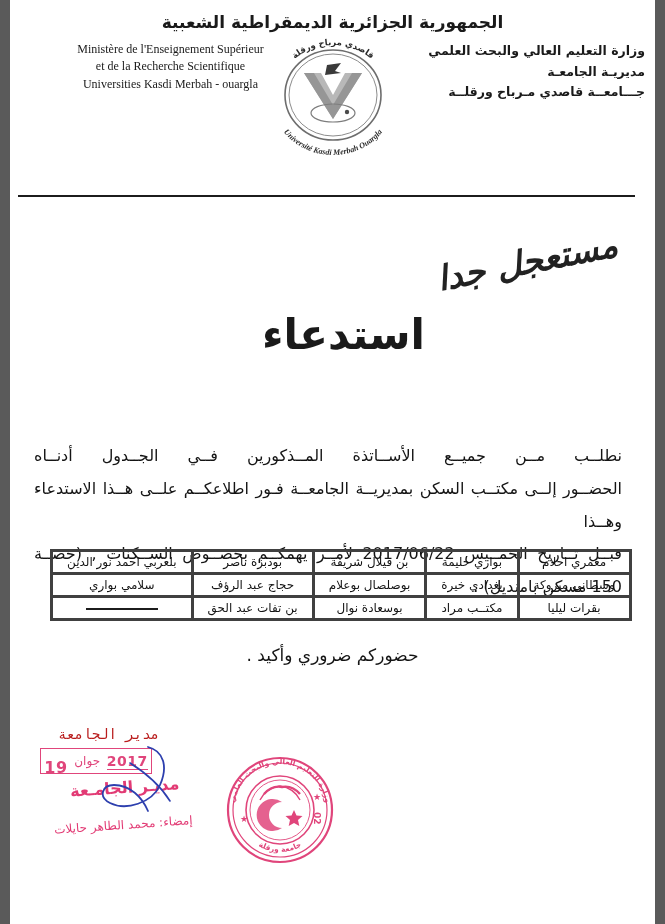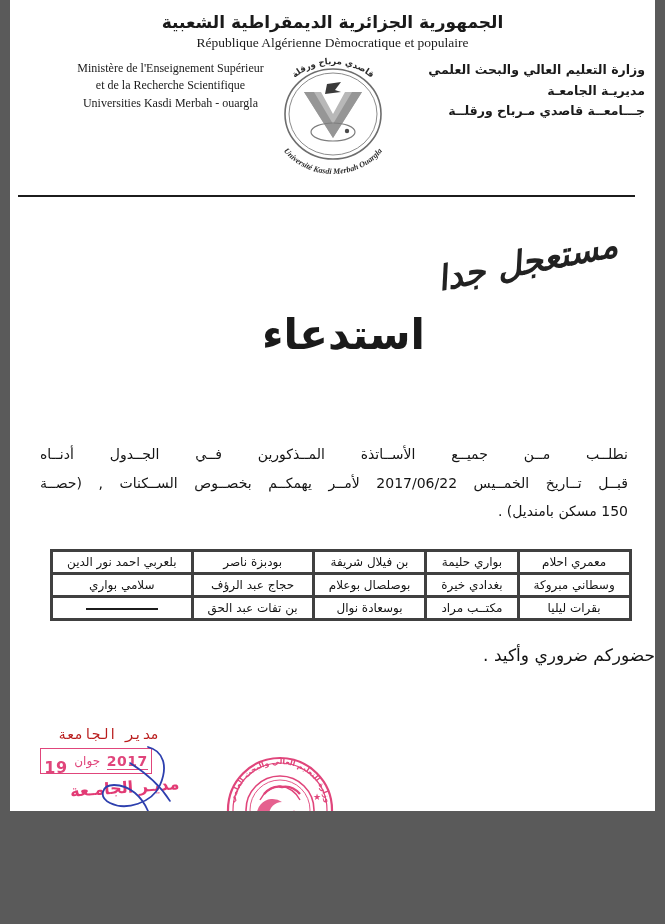--- a/index.html
+++ b/index.html
@@ -16,7 +16,7 @@
   #page {
     position: absolute;
     left: 10px; top: 0px;
-    width: 645px; height: 811px;
+    width: 645px; height: 924px;
     background: #ffffff;
     overflow: hidden;
   }

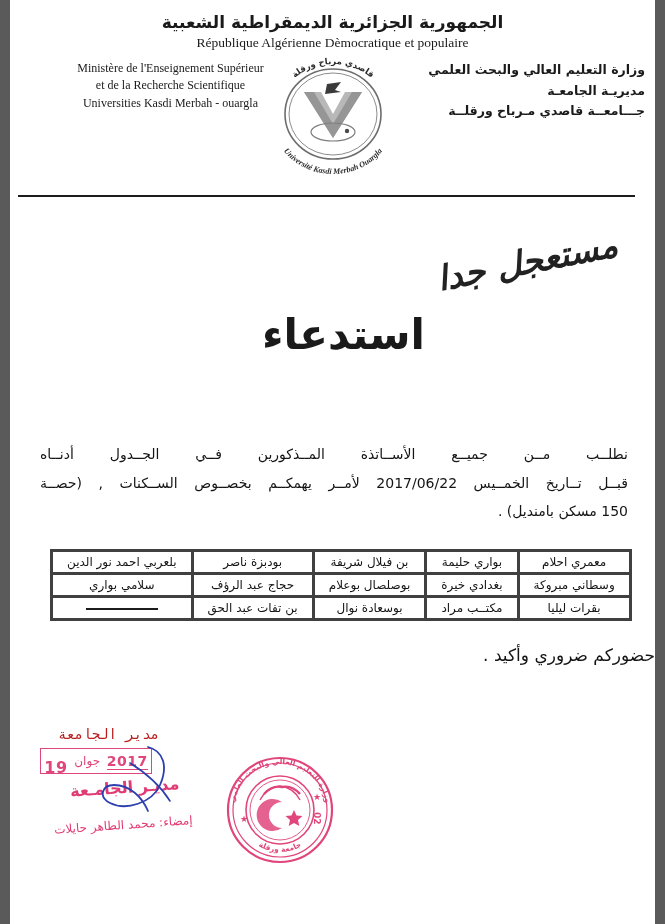--- a/index.html
+++ b/index.html
@@ -240,7 +240,6 @@
   <div class="header">
 
     <div class="rep-ar">الجمهورية الجزائرية الديمقراطية الشعبية</div>
-    <div class="rep-fr">République Algérienne Dèmocratique et populaire</div>
 
     <div class="hdr-cols">
 

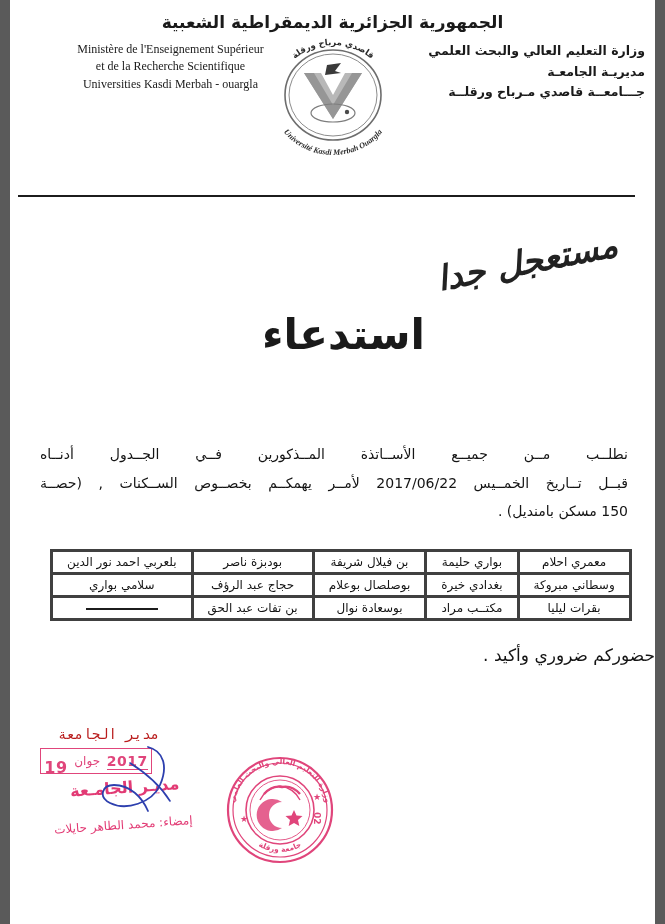--- a/index.html
+++ b/index.html
@@ -117,13 +117,13 @@
   
   .body-text {
     position: absolute;
-    left: 30px; top: 440px;
+    left: 24px; top: 440px;
     width: 588px;
     direction: rtl;
     text-align: justify;
     text-align-last: justify;
     font-family: "DejaVu Sans", sans-serif;
-    font-size: 14px;
+    font-size: 16px;
     line-height: 2.05;
     color: #141414;
   }

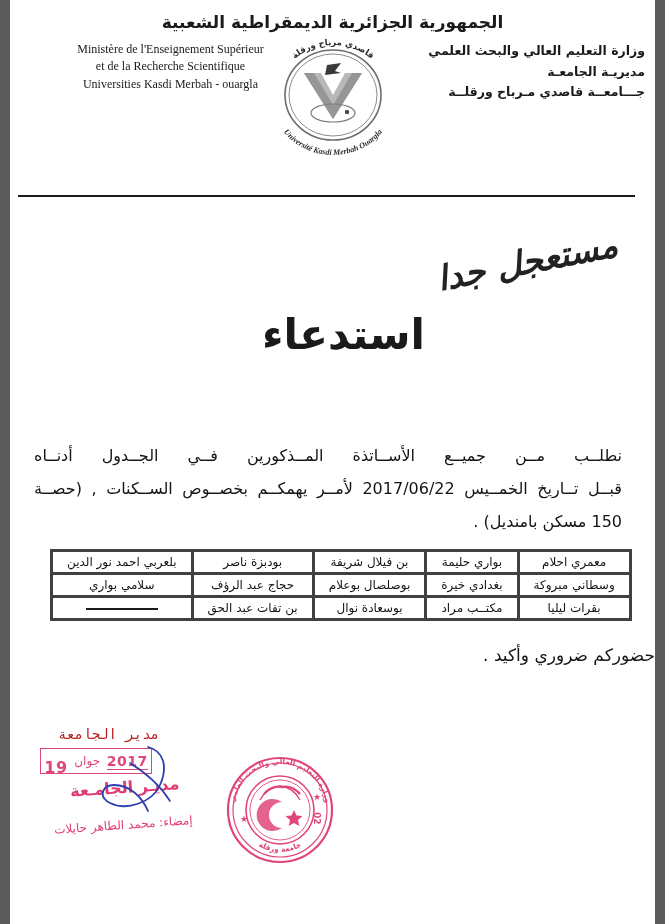--- a/index.html
+++ b/index.html
@@ -288,6 +288,7 @@
 
   <div class="body-text">
     <p>نطلــب مــن جميــع الأســاتذة المــذكورين فــي الجــدول أدنــاه</p>
+    <p>الحضــور إلــى مكتــب السكن بمديريــة الجامعــة فـور اطلاعكــم علــى هــذا الاستدعاء وهــذا</p>
     <p>قبــل تــاريخ الخمــيس 2017/06/22 لأمــر يهمكــم بخصــوص الســكنات  ,  (حصــة</p>
     <p style="text-align-last:right;">150 مسكن بامنديل) .</p>
   </div>

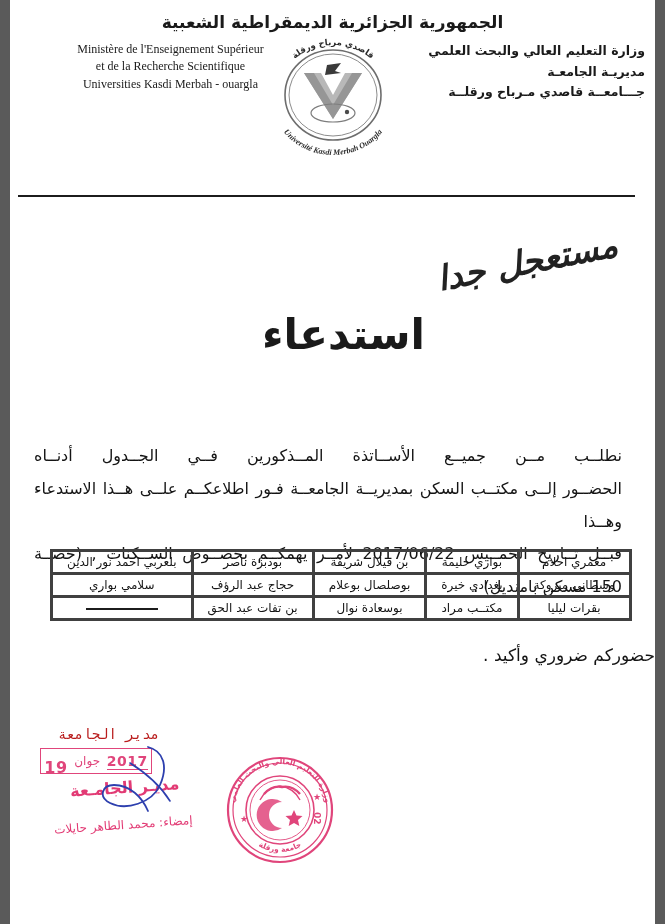--- a/index.html
+++ b/index.html
@@ -161,7 +161,7 @@
   .closing {
     position: absolute;
     left: 0; right: 0; top: 645px;
-    text-align: right;
+    text-align: center;
     direction: rtl;
     font-family: "DejaVu Sans", sans-serif;
     font-size: 17px;

